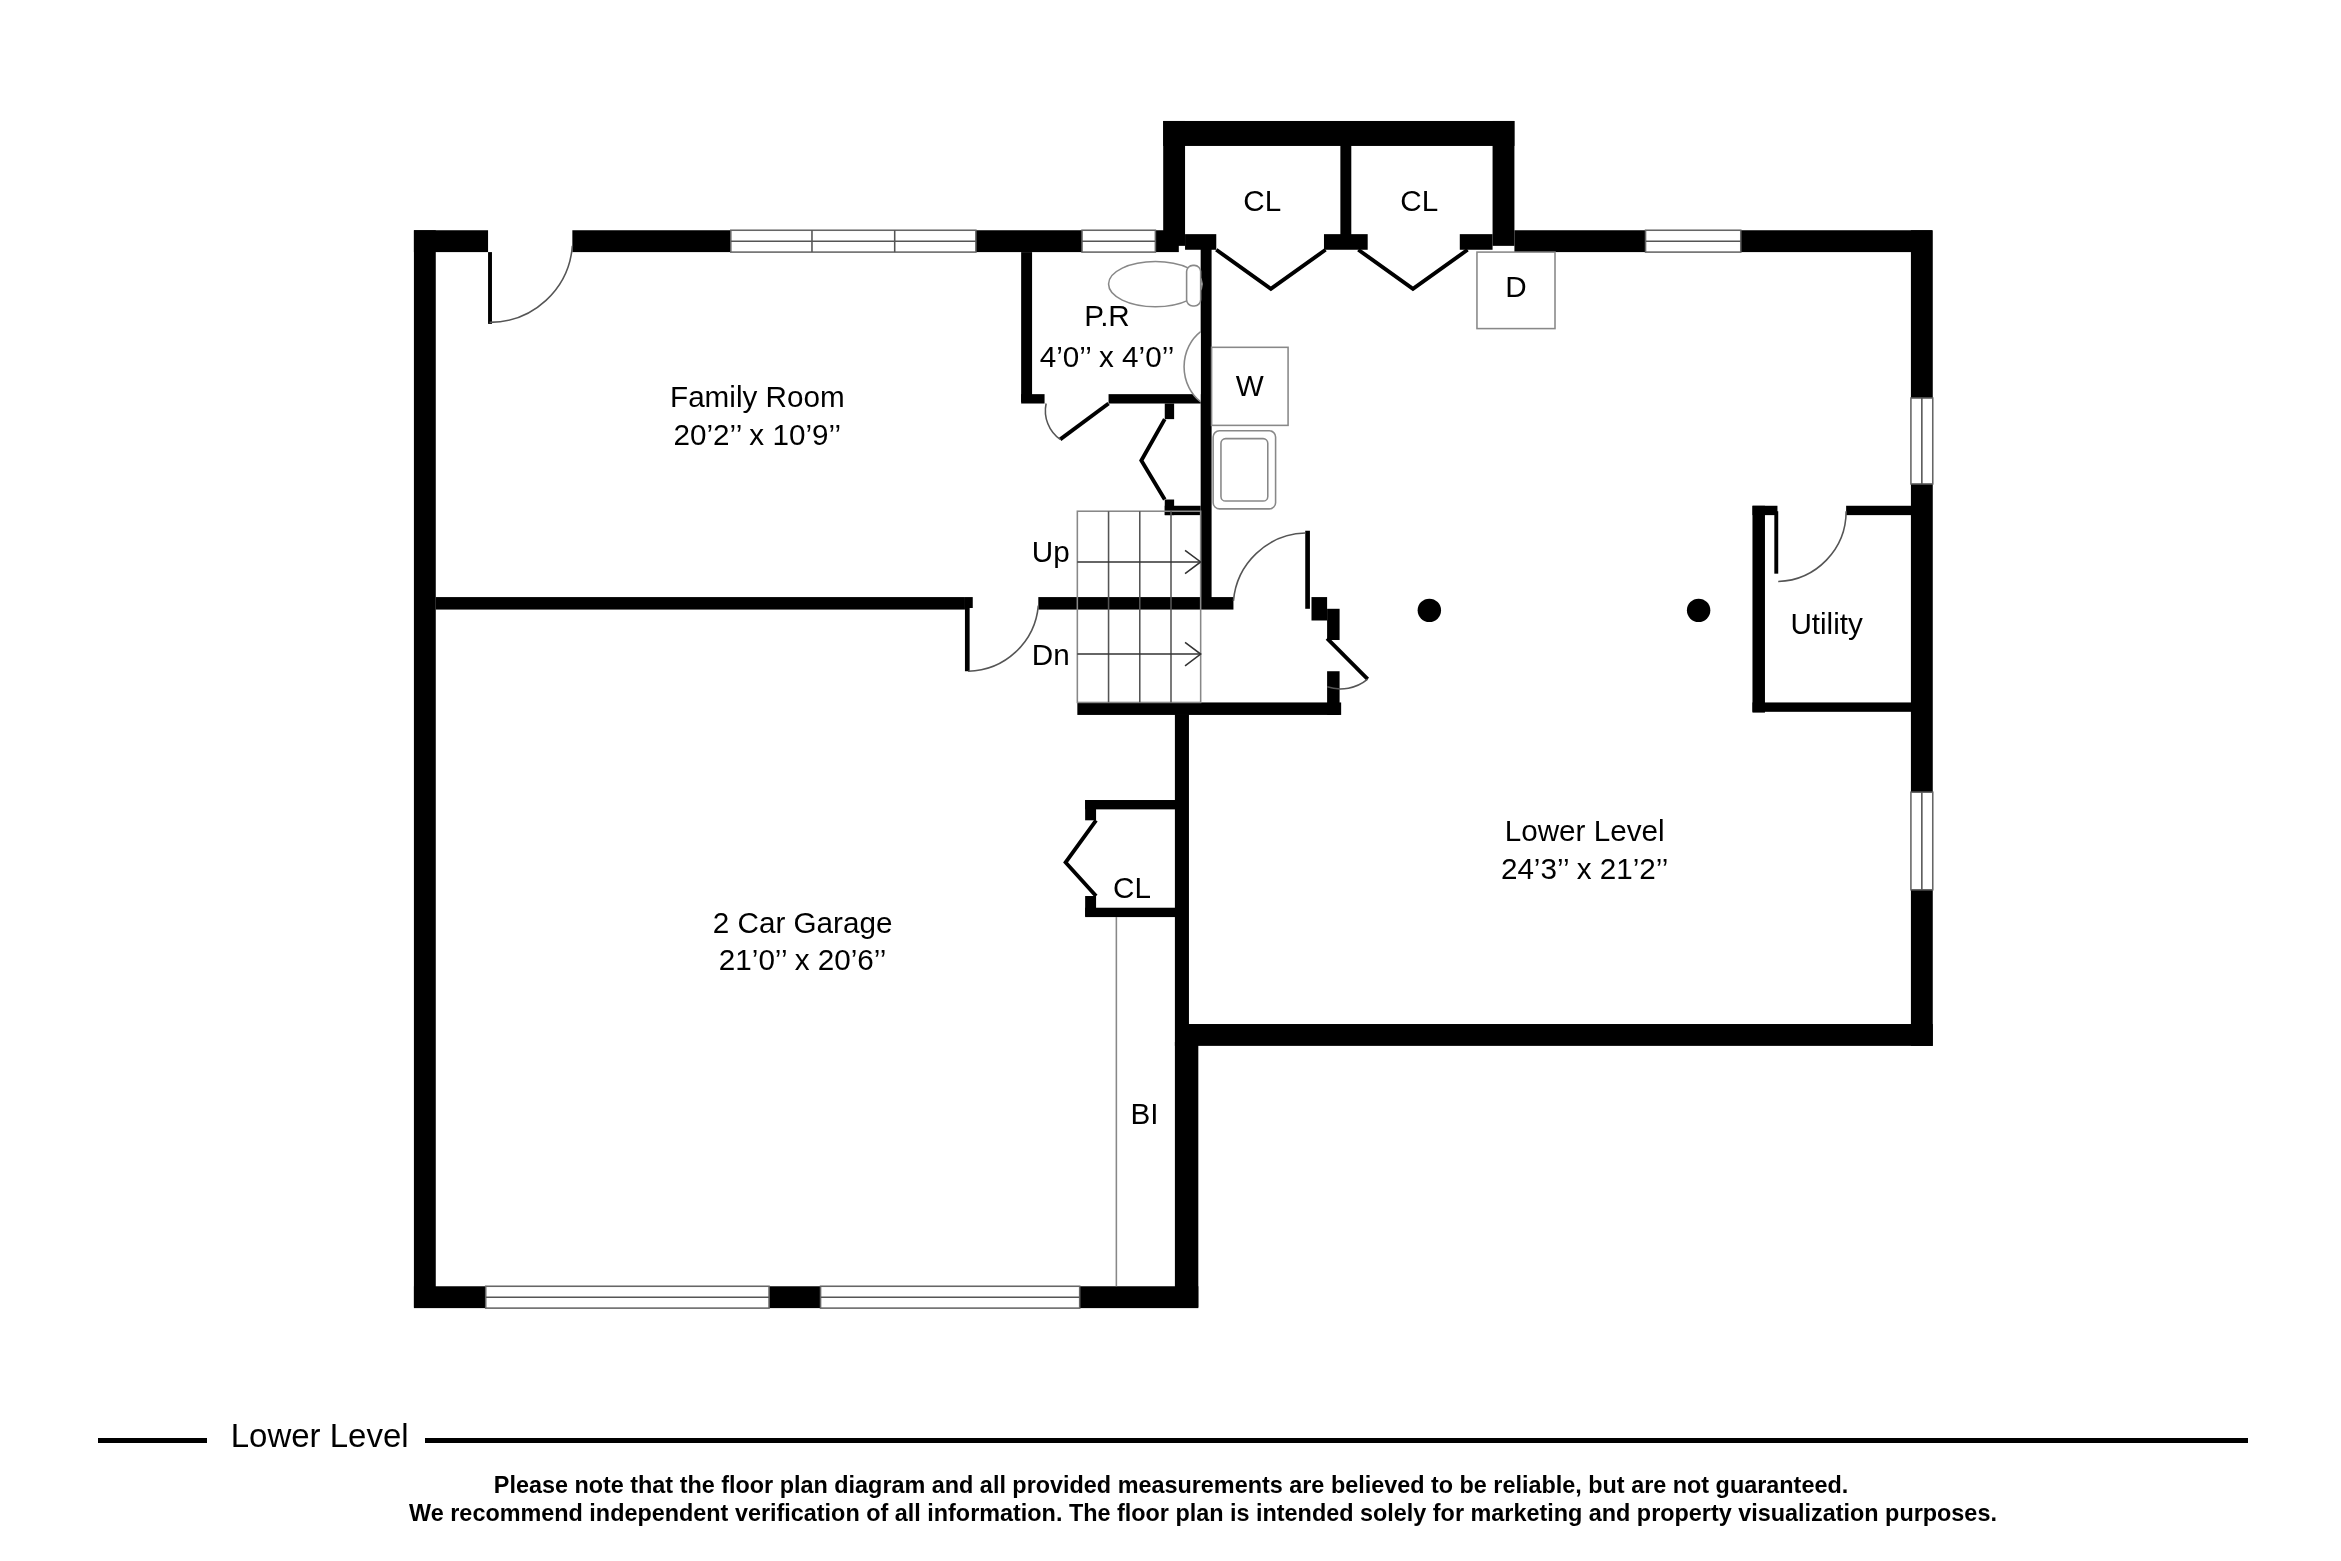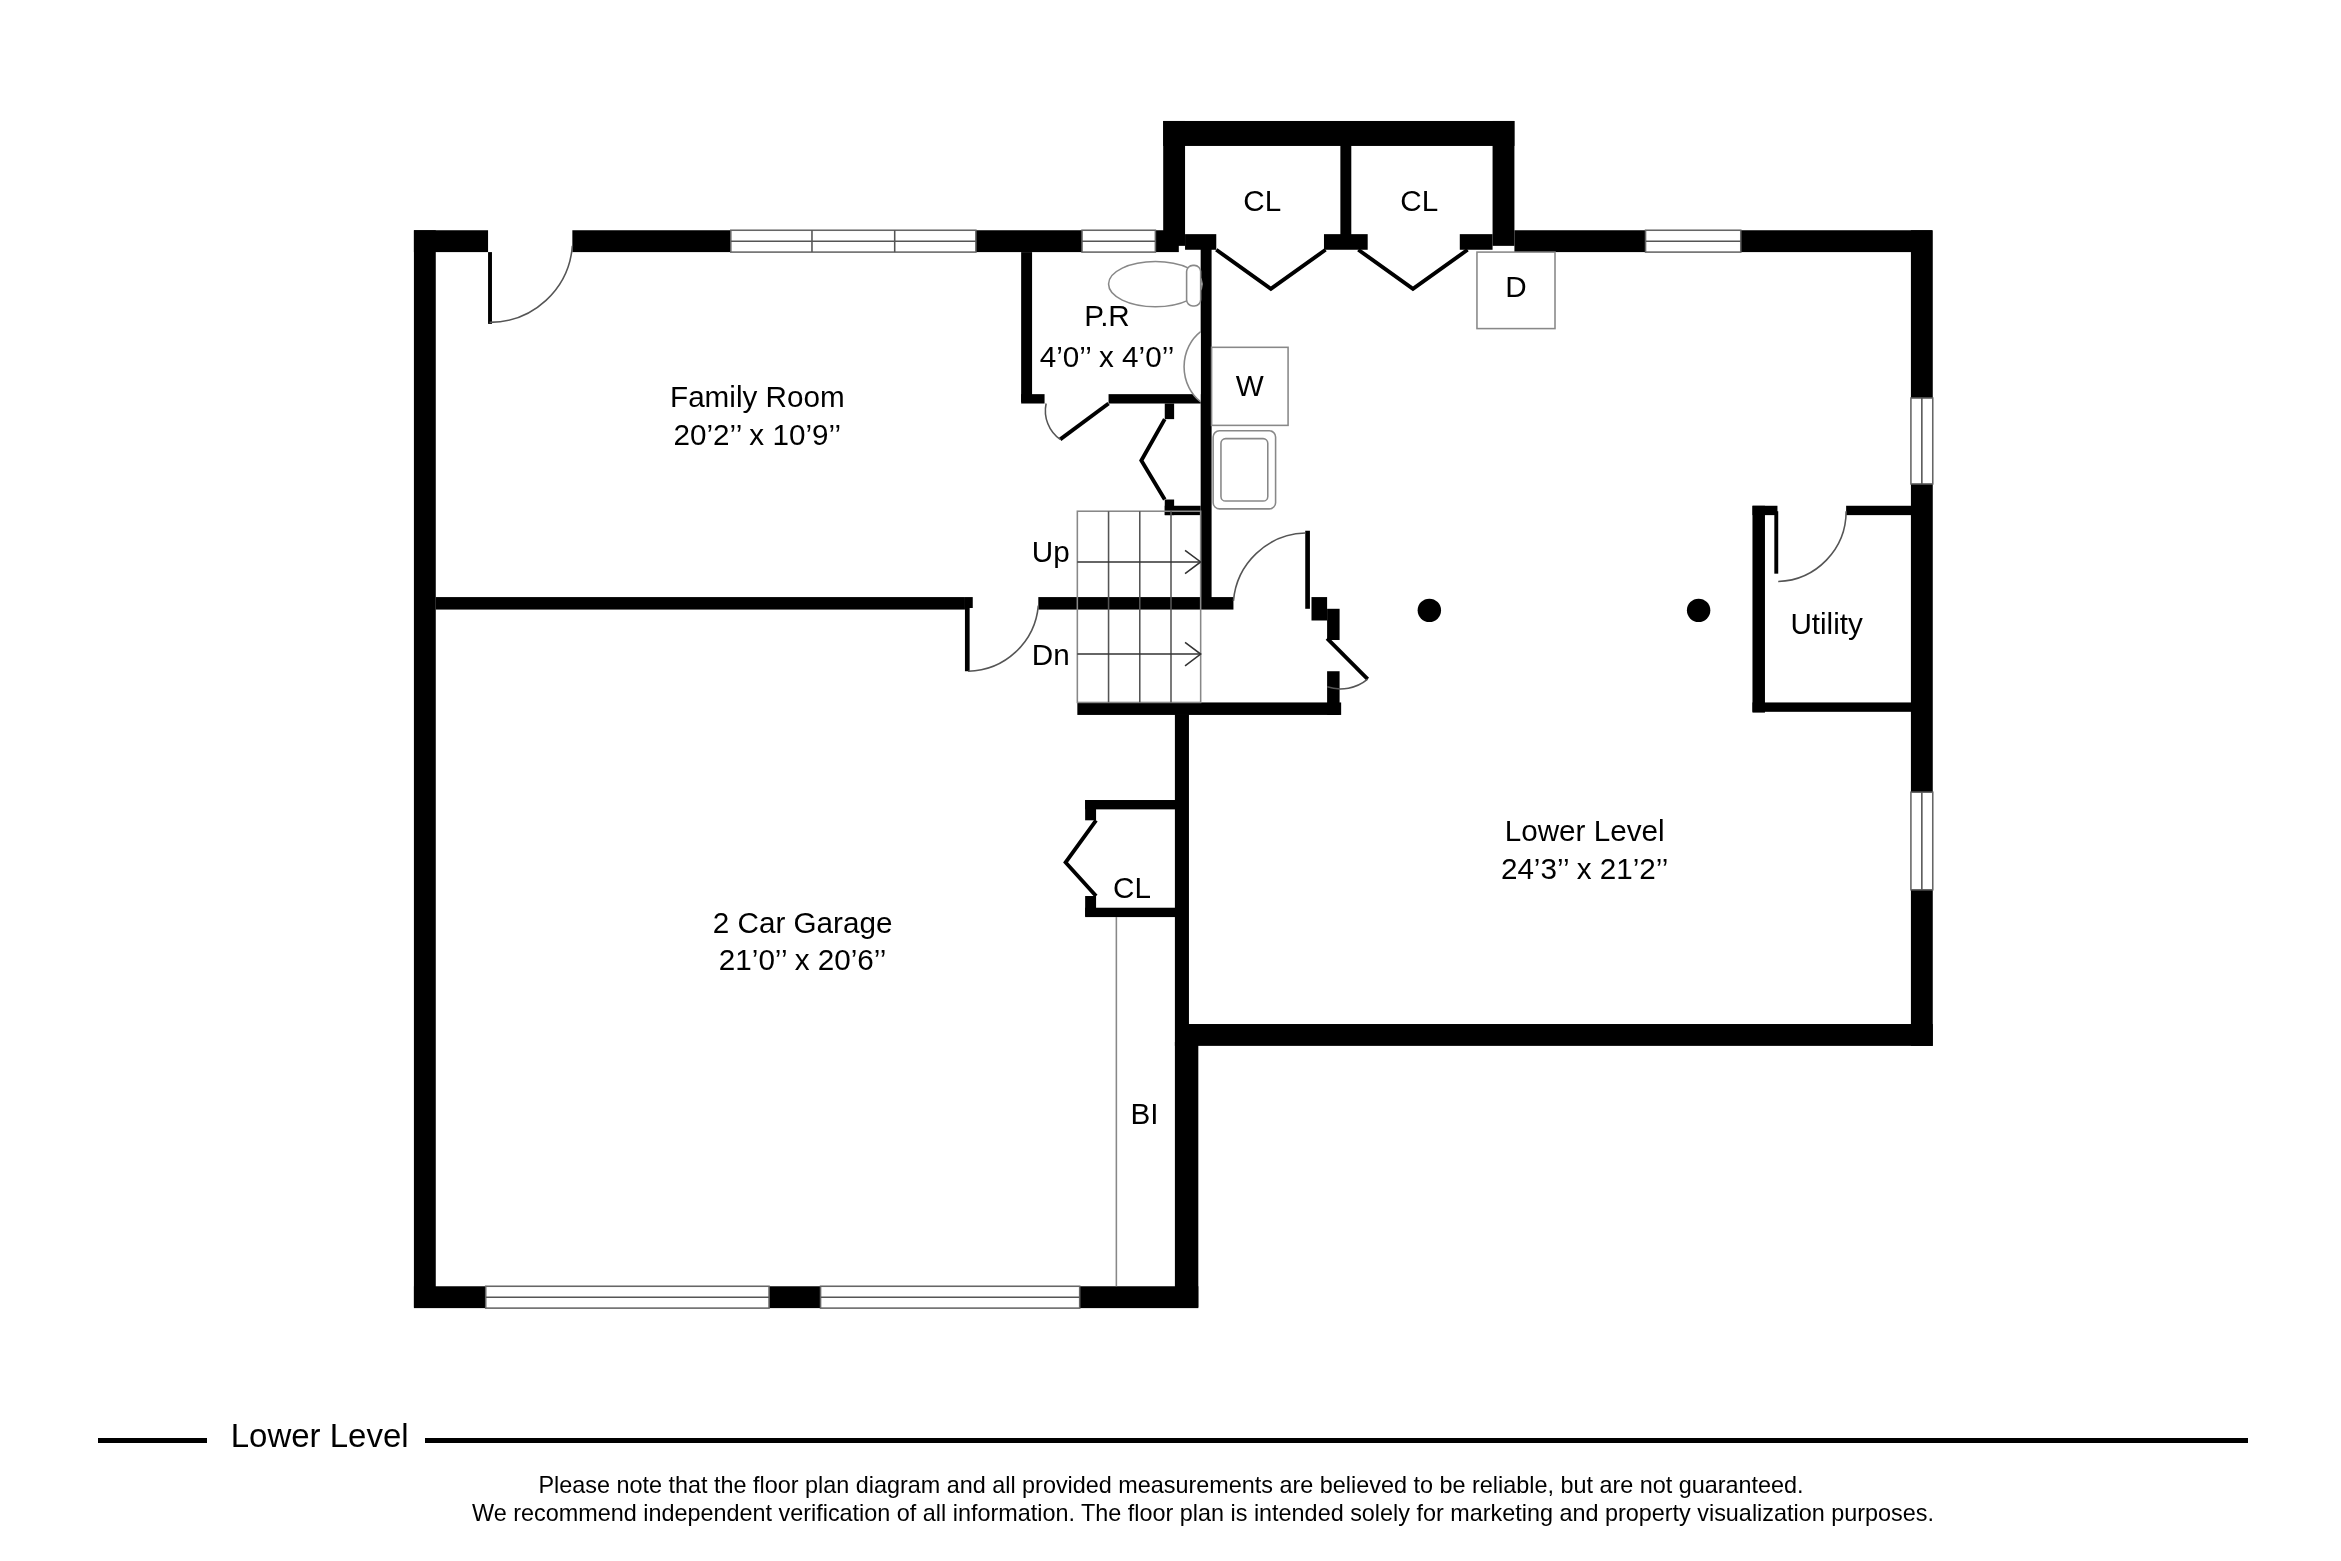--- a/index.html
+++ b/index.html
@@ -17,7 +17,7 @@
   .footer-title { position: absolute; left: 226px; top: 1417px; font-size: 33px; color: #000;
                   background: #fff; padding: 0 4.7px; }
   .footer-line { position: absolute; top: 1438px; height: 4.7px; background: #000; }
-  .disclaimer { position: absolute; left: 0; width: 2342px; text-align: center; font-size: 23.4px; color: #000; }
+  .disclaimer { position: absolute; left: 0; width: 2342px; text-align: center; font-size: 23.4px; color: #000; font-weight: bold; }
 </style>
 </head>
 <body>

